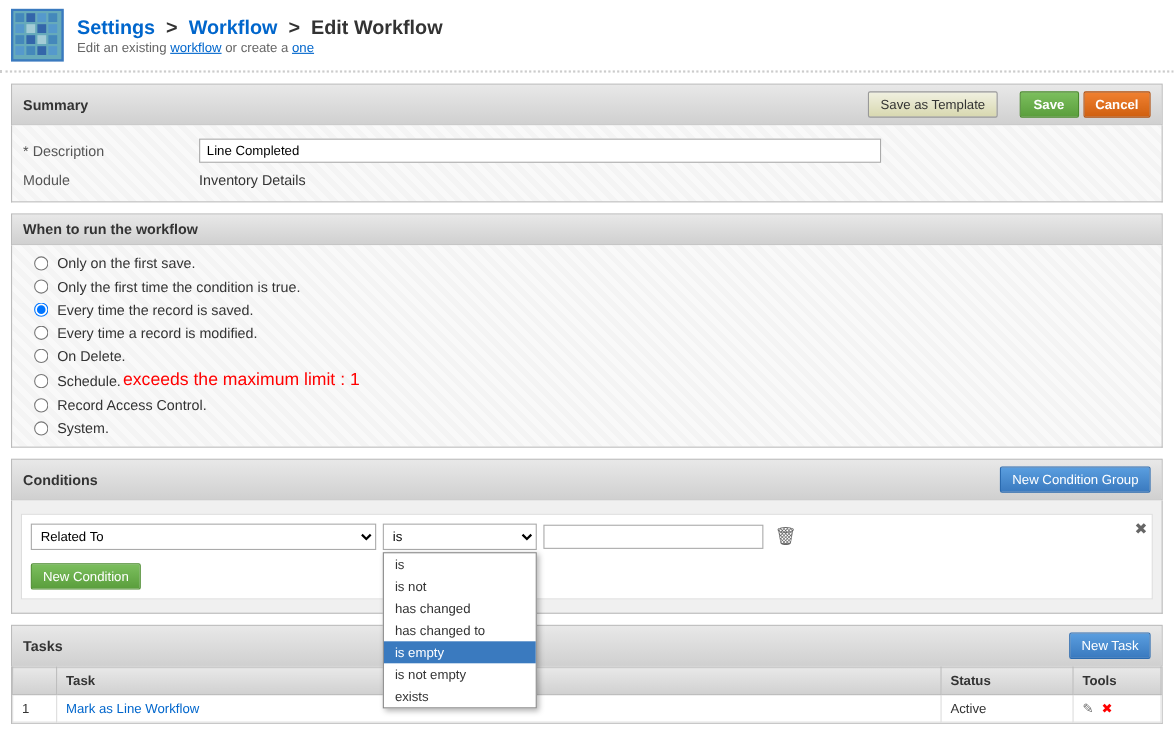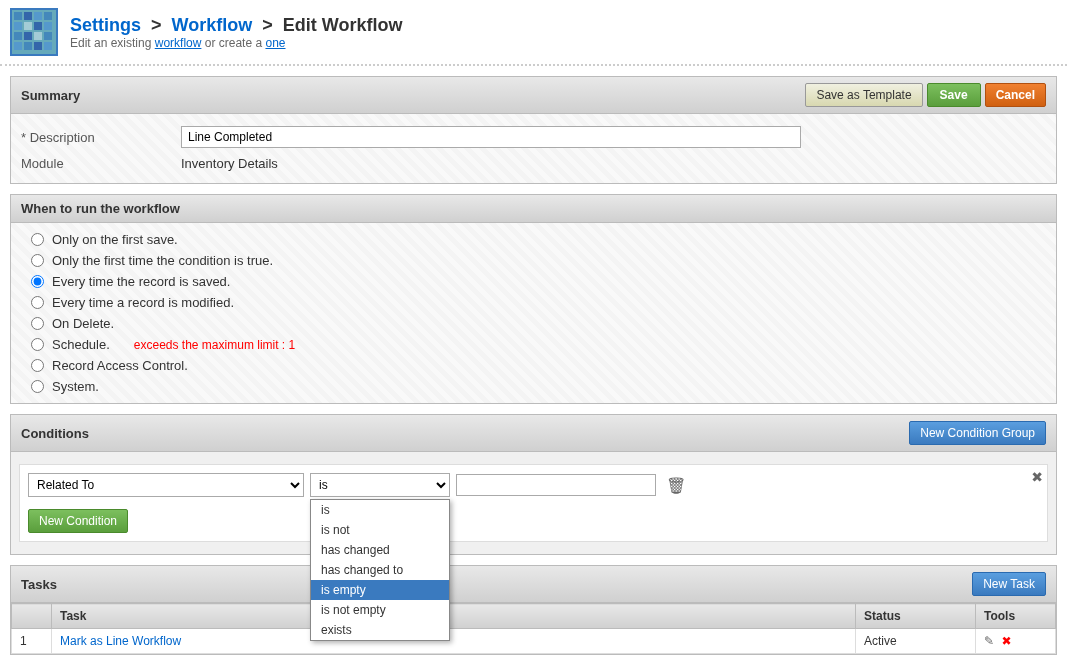--- a/index.html
+++ b/index.html
@@ -32,7 +32,7 @@
     
     .toolbar { display: flex; gap: 4px; }
     .btn-save-template { background: linear-gradient(to bottom, #f0f0e0, #d8d8b0); border: 1px solid #999; padding: 4px 10px; cursor: pointer; font-size: 12px; color: #333; border-radius: 2px; }
-    .btn-save { background: linear-gradient(to bottom, #7cbf5e, #5a9e3c); border: 1px solid #4a8a2c; padding: 4px 12px; cursor: pointer; font-size: 12px; color: #fff; border-radius: 2px; font-weight: bold; }
+    .btn-save { background: linear-gradient(to bottom, #7cbf5e, #5a9e3c); border: 1px solid #4a8a2c; padding: 4px 12px; cursor: pointer; font-size: 12px; color: #fff; border-radius: 2px; font-weight: bold; margin-left: 16px; }
     .btn-cancel { background: linear-gradient(to bottom, #f08030, #d06010); border: 1px solid #b05010; padding: 4px 10px; cursor: pointer; font-size: 12px; color: #fff; border-radius: 2px; font-weight: bold; }
     .btn-new-condition-group { background: linear-gradient(to bottom, #5a9edf, #3a7abf); border: 1px solid #2a6aaf; padding: 4px 10px; cursor: pointer; font-size: 12px; color: #fff; border-radius: 2px; }
     .btn-new-condition { background: linear-gradient(to bottom, #7cbf5e, #5a9e3c); border: 1px solid #4a8a2c; padding: 4px 10px; cursor: pointer; font-size: 12px; color: #fff; border-radius: 2px; text-align: center; }

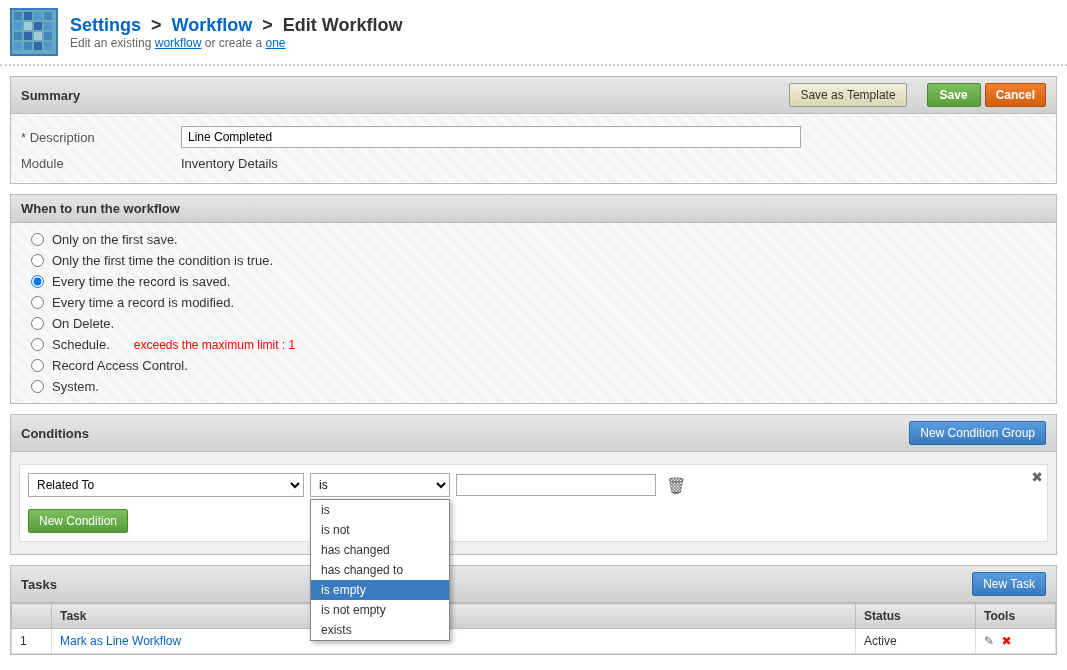--- a/index.html
+++ b/index.html
@@ -43,7 +43,7 @@
     .radio-item { display: flex; align-items: center; padding: 3px 0; }
     .radio-item input[type="radio"] { margin-right: 8px; }
     .radio-item label { color: #333; }
-    .schedule-warning { color: red; margin-left: 24px; font-size: 12px; }
+    .schedule-warning { color: red; margin-left: 2px; font-size: 16px; }
 
     
     .conditions-body { background: #fff; }

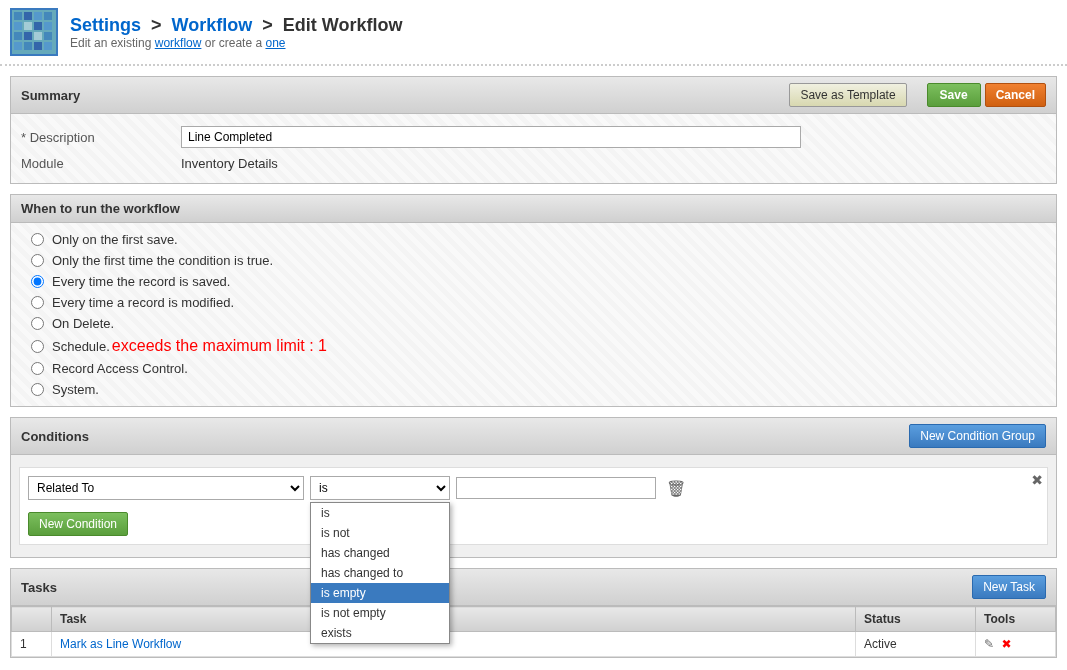--- a/index.html
+++ b/index.html
@@ -51,7 +51,7 @@
     .condition-close { position: absolute; top: 4px; right: 4px; cursor: pointer; color: #666; font-size: 14px; }
     .condition-row { display: flex; align-items: center; padding: 8px; gap: 6px; }
     .condition-select { border: 1px solid #aaa; padding: 3px 4px; font-size: 12px; background: #fff; cursor: pointer; }
-    .condition-select-wide { width: 276px; }
+    .condition-select-wide { width: 314px; }
     .condition-select-operator { width: 140px; }
     .condition-value-input { width: 200px; border: 1px solid #aaa; padding: 3px 6px; font-size: 12px; }
     .condition-delete { cursor: pointer; color: #666; font-size: 16px; margin-left: 4px; }

